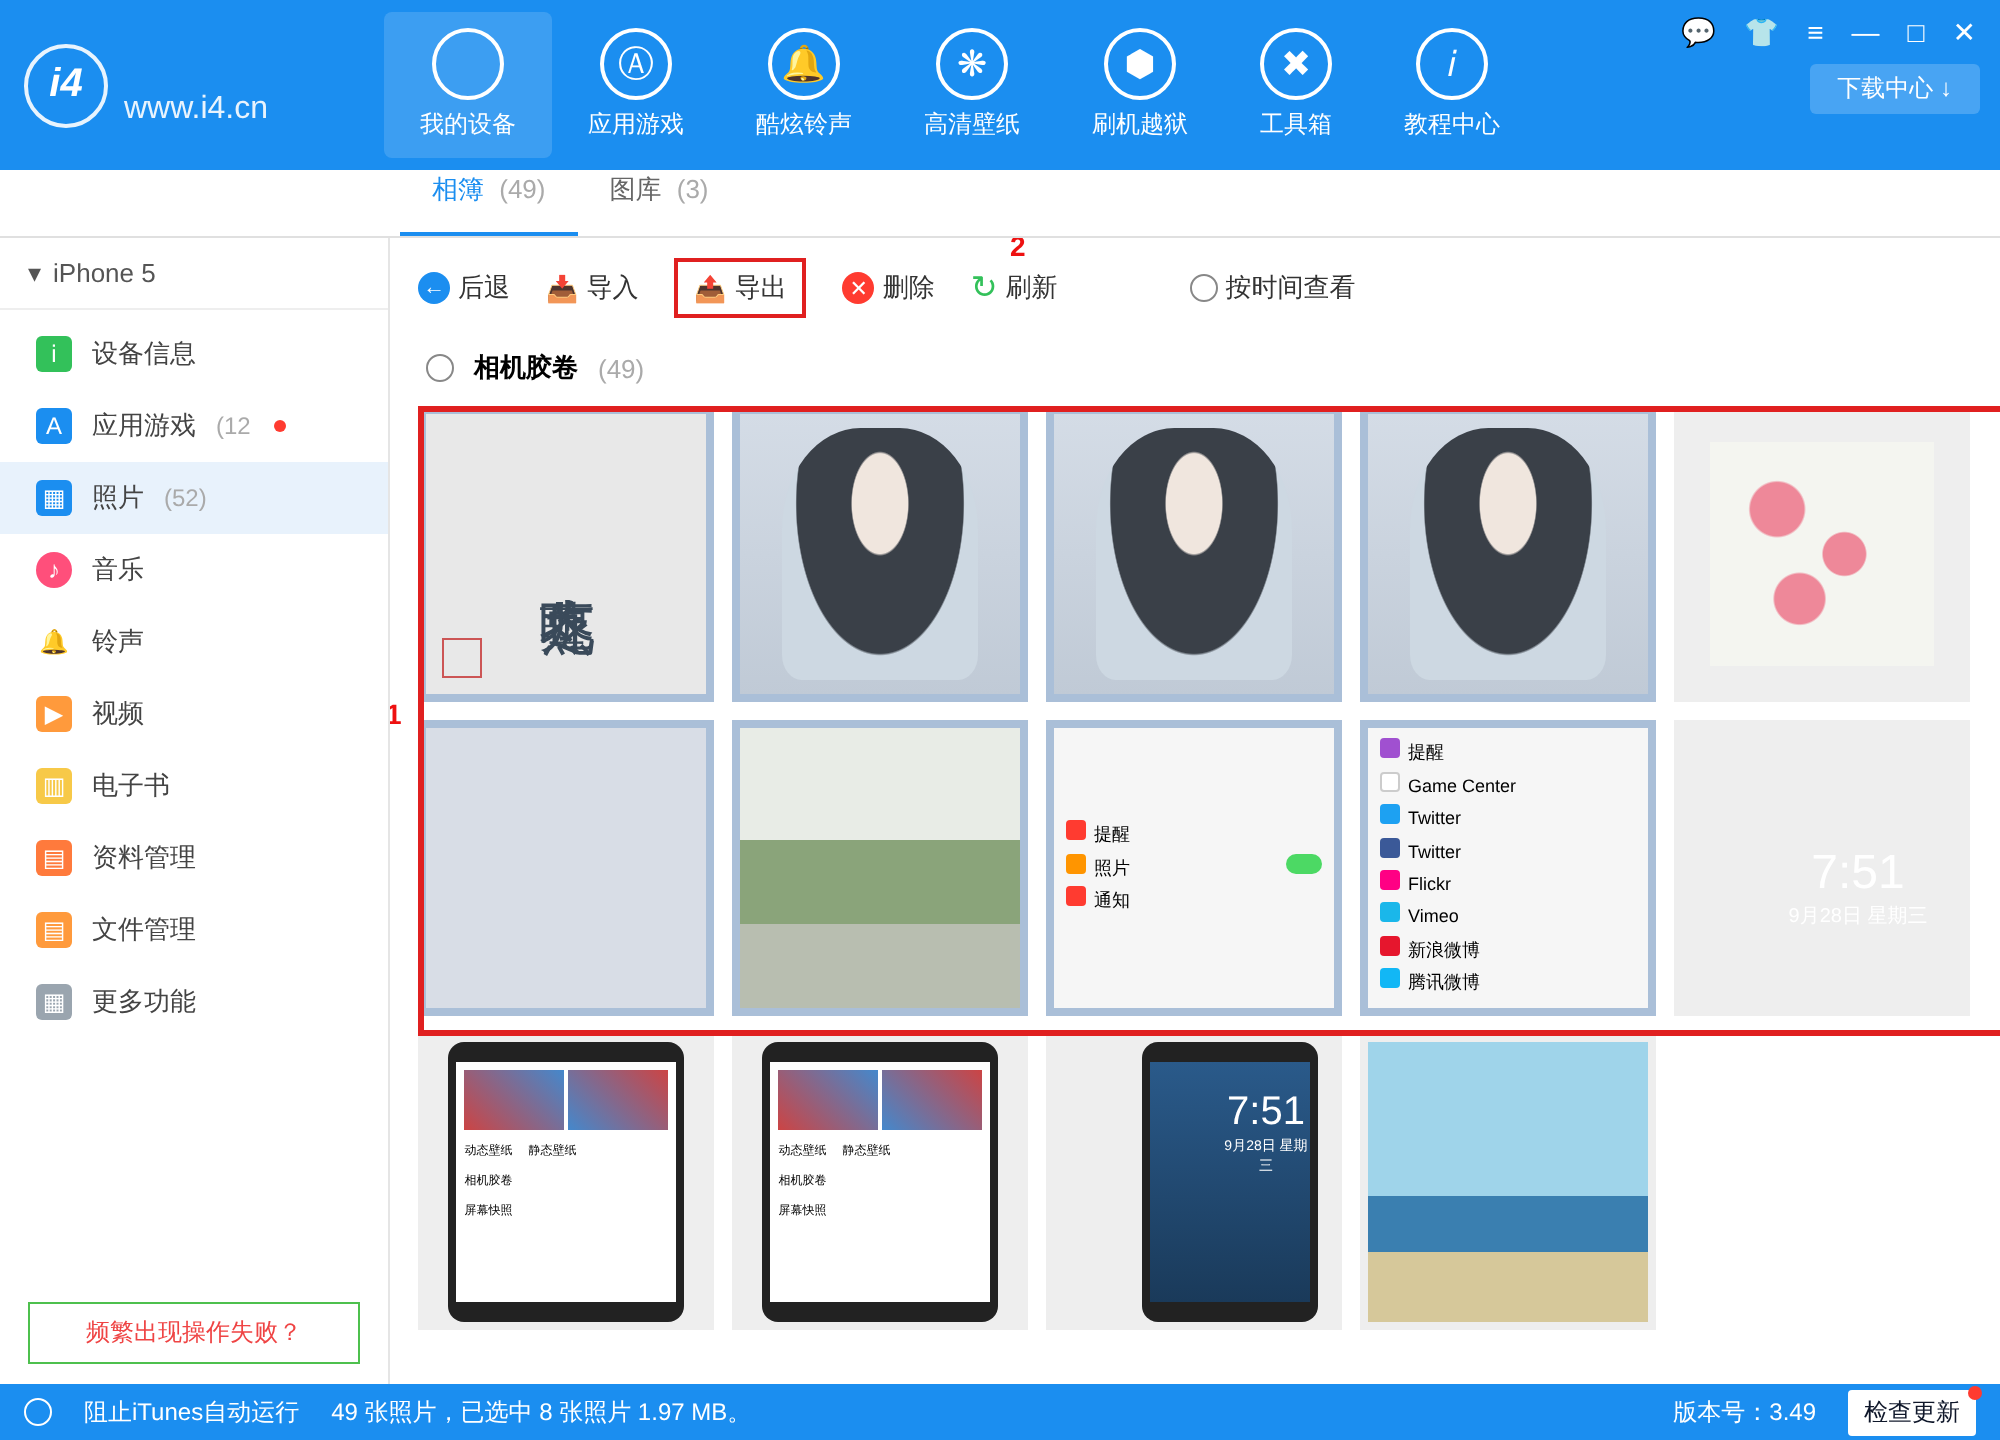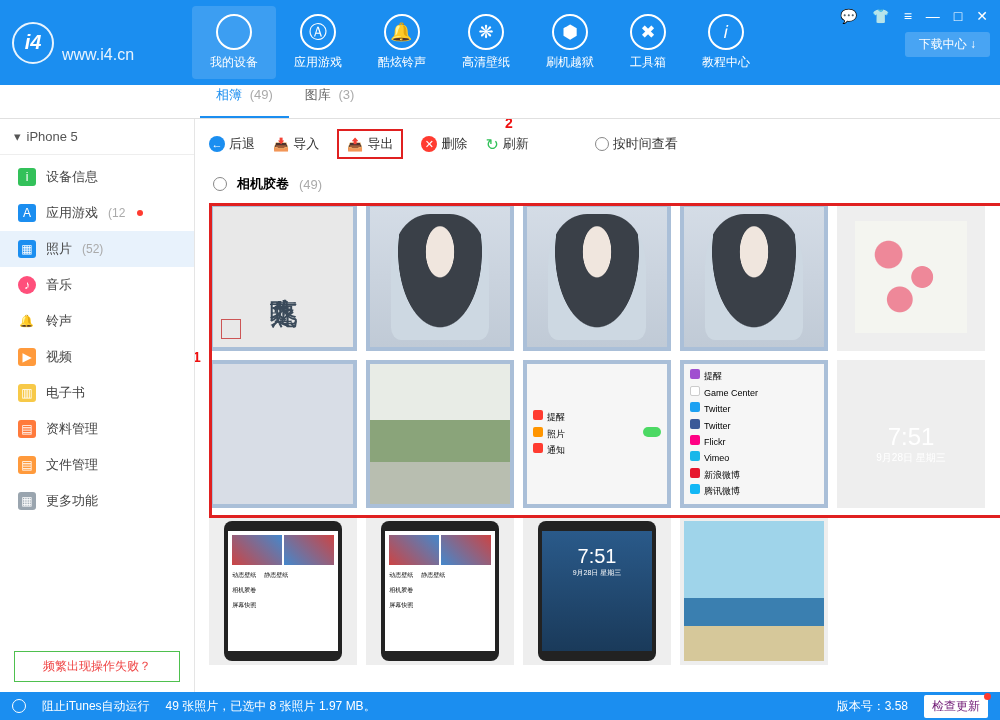--- a/index.html
+++ b/index.html
@@ -55,7 +55,7 @@
 .ph-face { background: linear-gradient(180deg,#d4dce6,#c0cad6); }
 .ph-cal { background: #e8e8e8; font-family: cursive; font-size: 28px; color: #3a4a5a; writing-mode: vertical-rl; }
 .ph-scr { background: #f6f6f6; }
-.ph-lock { background: linear-gradient(180deg,#2a5a8a,#1a3a5a); color: white; font-size: 10px; text-align:center; }
+.ph-lock { background: linear-gradient(180deg,#2a5a8a,#1a3a5a); color: white; font-size: 10px; text-align:center;padding-left:36px; }
 .ph-seal { position: absolute; bottom: 8px; left: 8px; width: 20px; height: 20px; border: 1px solid #c55; }
 
 .statusbar { height: 28px; background: #1b8ef0; color: white; display: flex; align-items: center; padding: 0 12px; font-size: 12px; gap: 16px; }

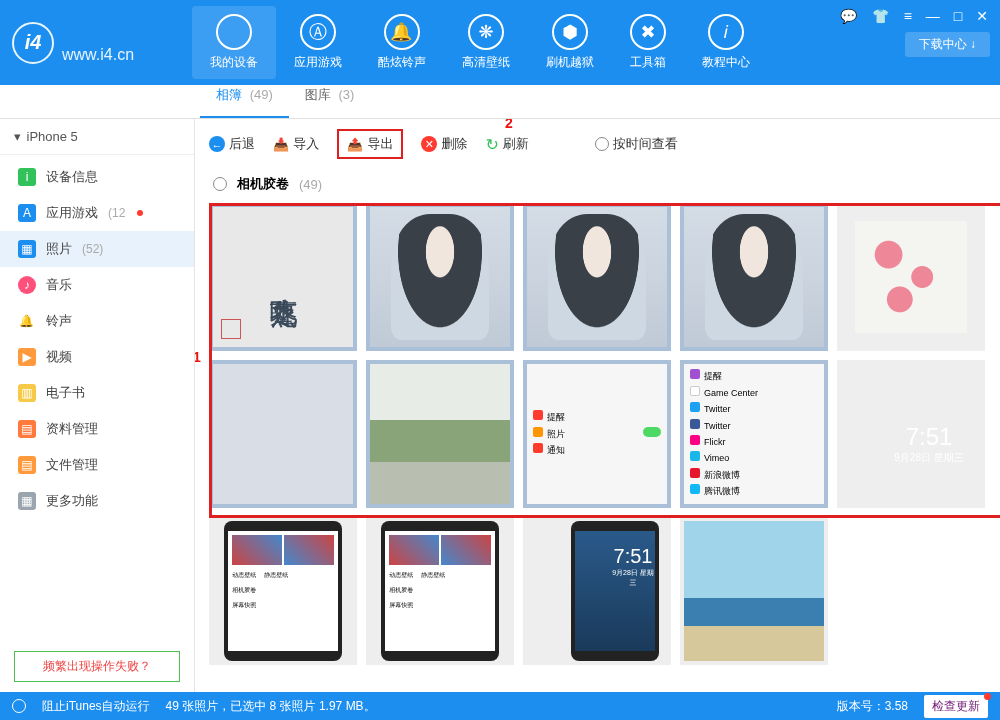--- a/index.html
+++ b/index.html
@@ -365,7 +365,7 @@
   <span>阻止iTunes自动运行</span>
   <span>49 张照片，已选中 8 张照片 1.97 MB。</span>
   <div class="spacer"></div>
-  <span><span>版本号：</span><span>3.58</span></span>
+  <span><span>版本号：</span><span>3.49</span></span>
   <div class="upd"><span>检查更新</span><span class="d"></span></div>
 </div>
 

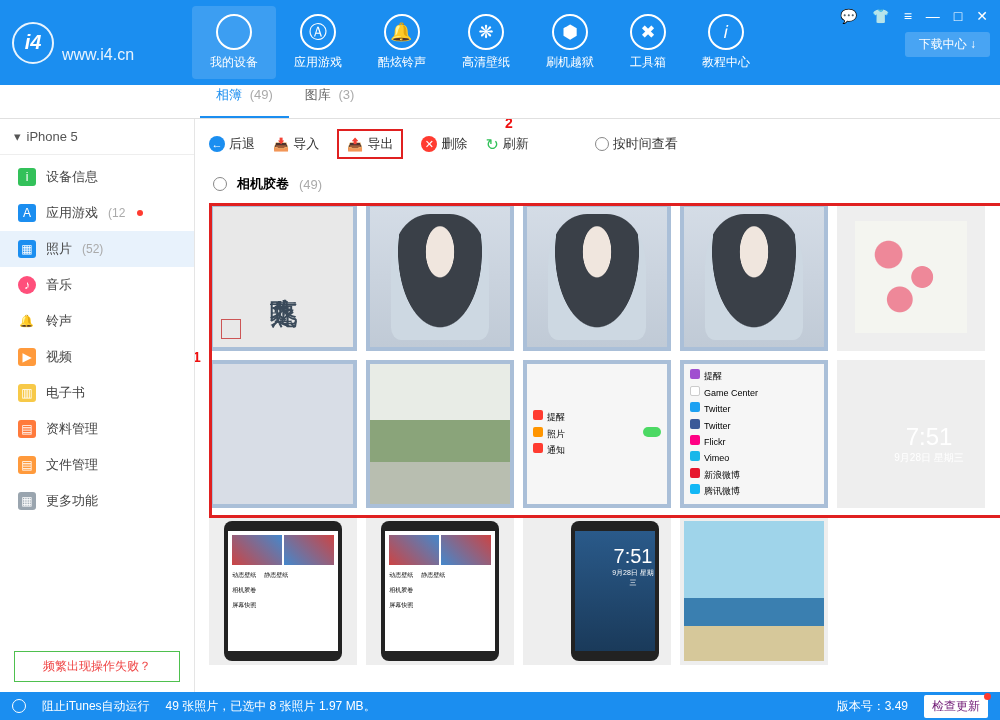--- a/index.html
+++ b/index.html
@@ -60,7 +60,7 @@
 
 .statusbar { height: 28px; background: #1b8ef0; color: white; display: flex; align-items: center; padding: 0 12px; font-size: 12px; gap: 16px; }
 .statusbar .spacer { flex: 1; }
-.upd { background: white; color: #701a75; padding: 3px 8px; border-radius: 2px; cursor: pointer; position: relative; }
+.upd { background: white; color: #0f172a; padding: 3px 8px; border-radius: 2px; cursor: pointer; position: relative; }
 .upd .d { position: absolute; top: -2px; right: -3px; width: 7px; height: 7px; background: #ff3b30; border-radius: 50%; }
 
 

